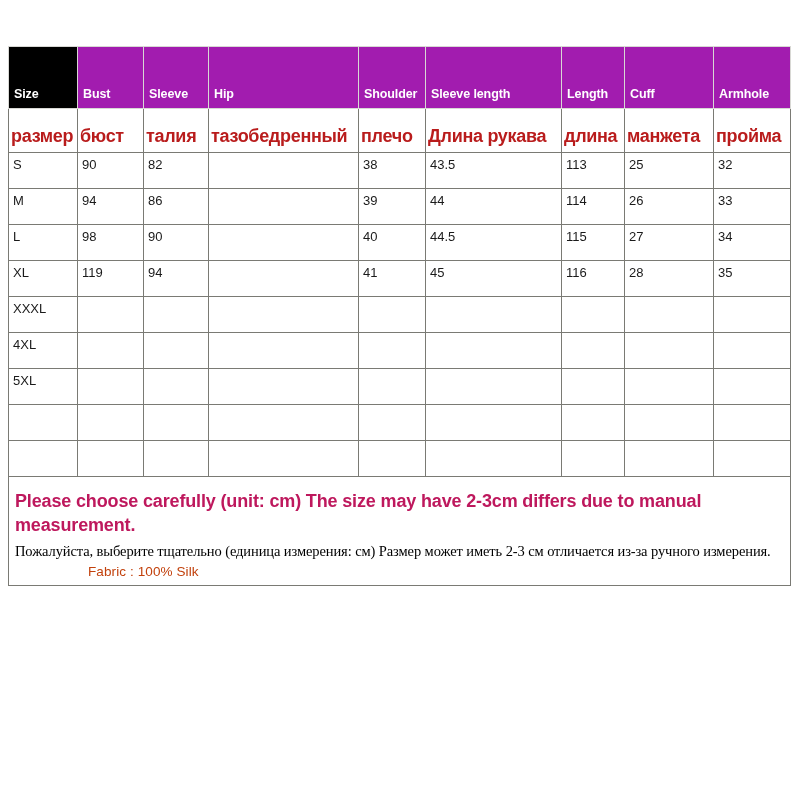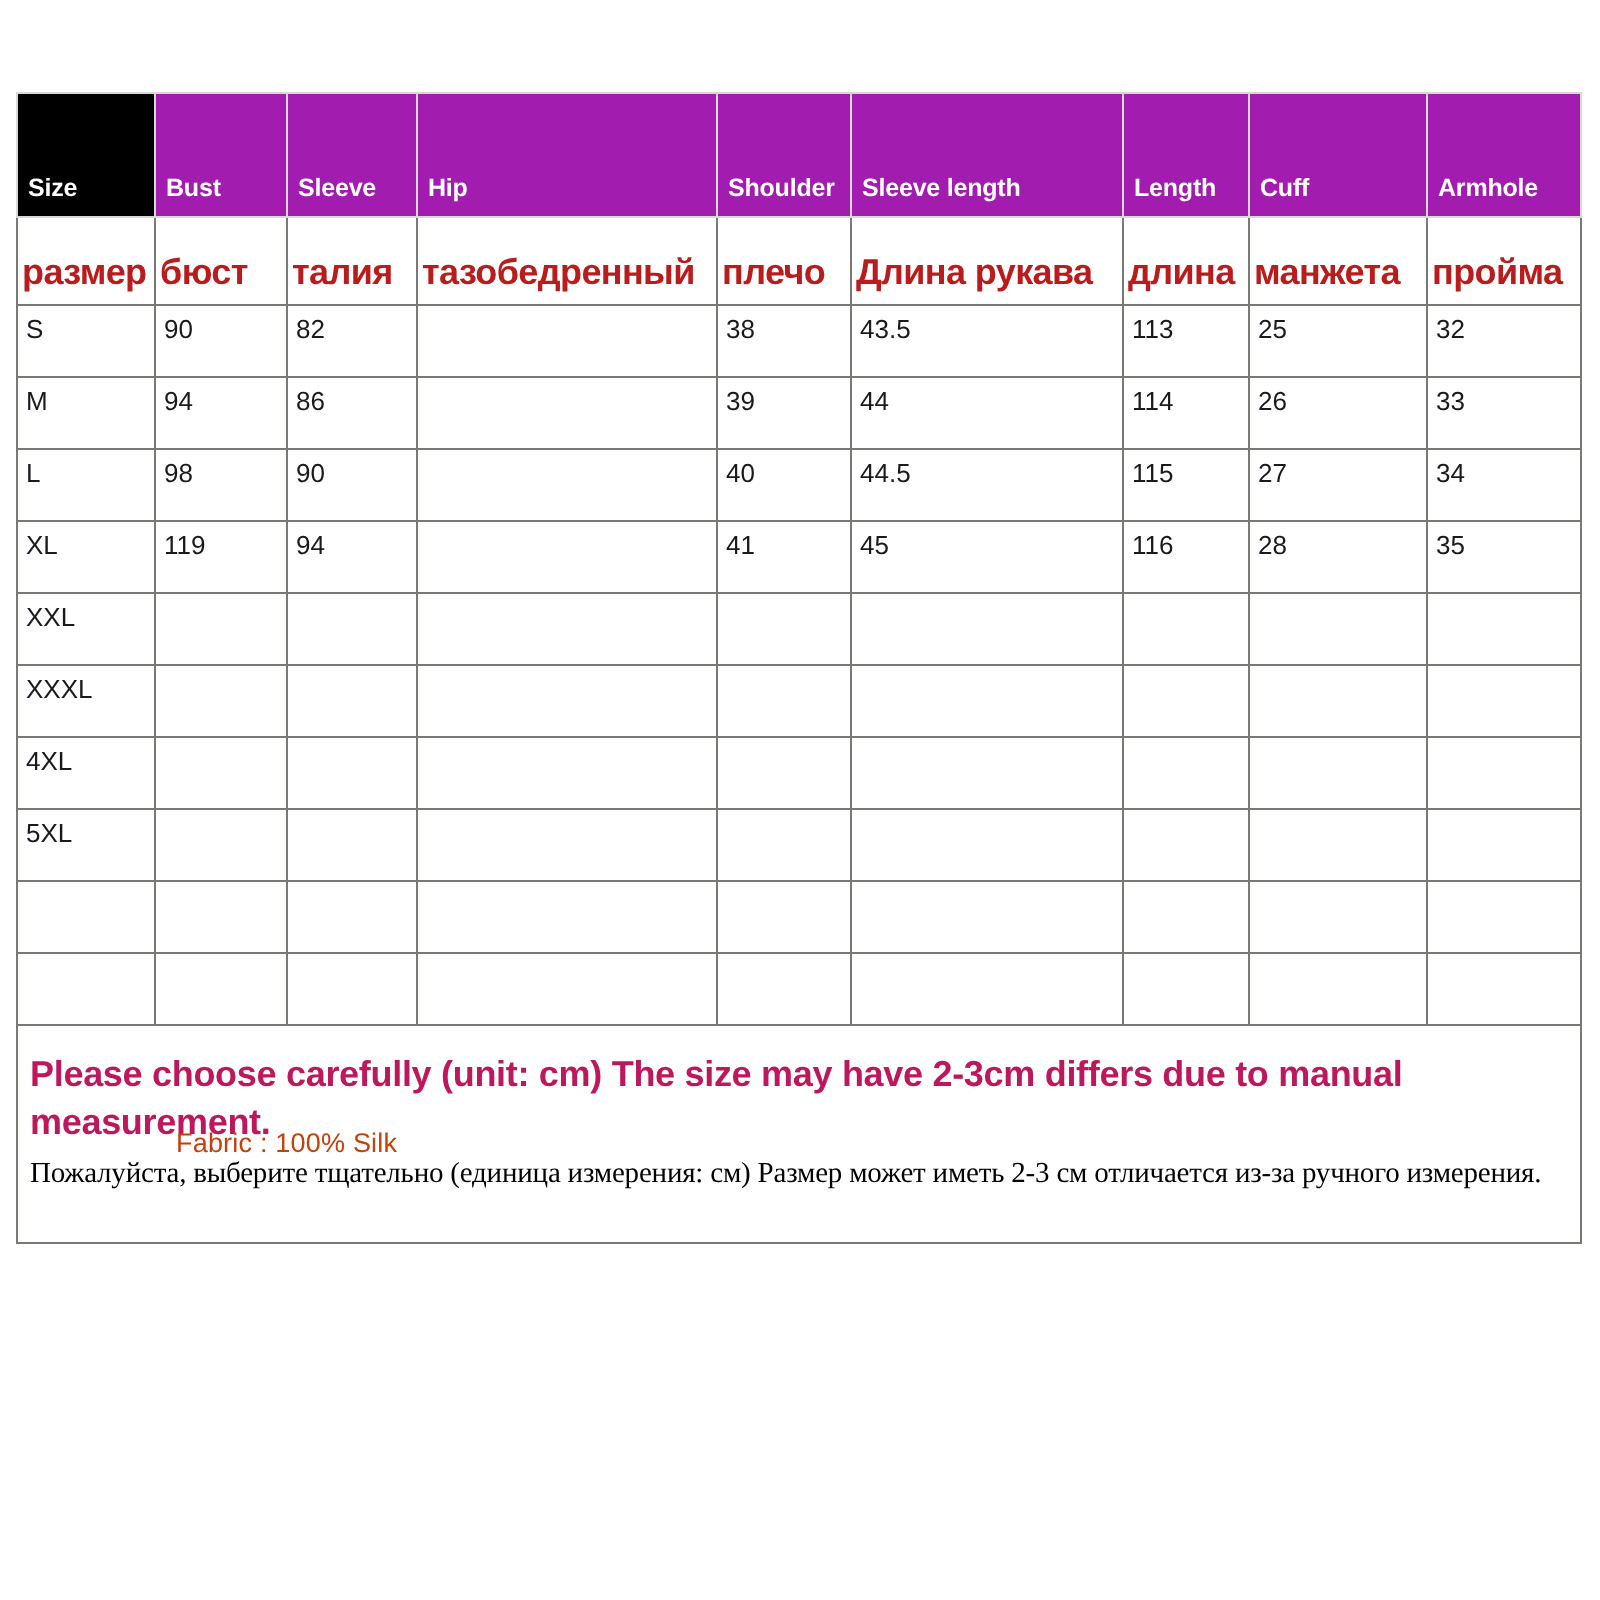--- a/index.html
+++ b/index.html
@@ -204,17 +204,6 @@
         <td><span>35</span></td>
       </tr>
 
-      <tr class="data-row">
-        <td><span>XXL</span></td>
-        <td><span></span></td>
-        <td><span></span></td>
-        <td><span></span></td>
-        <td><span></span></td>
-        <td><span></span></td>
-        <td><span></span></td>
-        <td><span></span></td>
-        <td><span></span></td>
-      </tr>
 
       <tr class="data-row">
         <td><span>XXXL</span></td>

